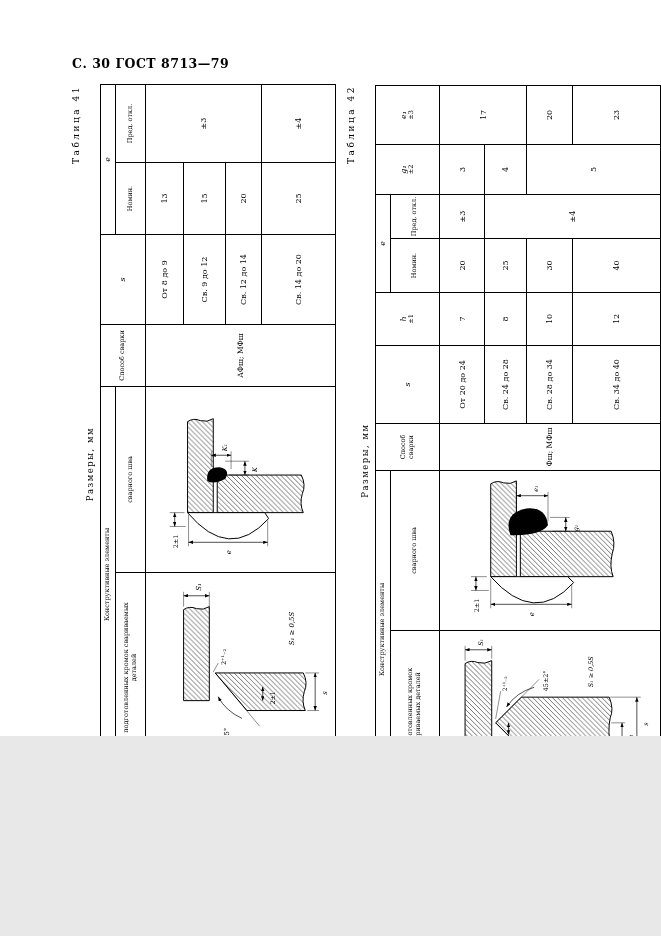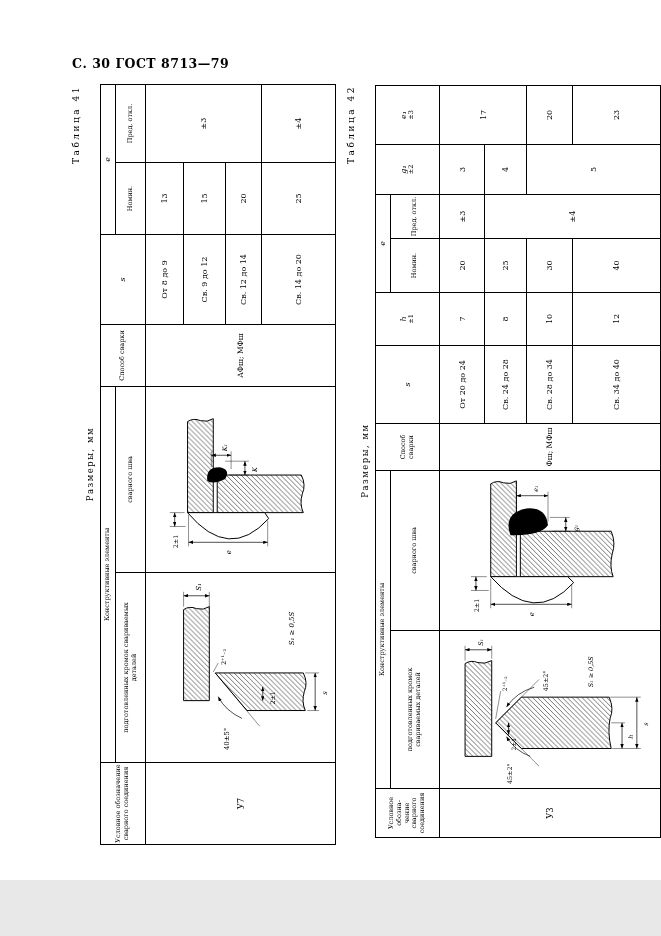--- a/index.html
+++ b/index.html
@@ -3,7 +3,7 @@
 <meta charset="utf-8">
 <style>
   html,body{margin:0;padding:0;background:#e8e8e8;}
-  #page{position:relative;width:661px;height:880px;background:#ffffff;overflow:hidden;
+  #page{position:relative;width:661px;height:736px;background:#ffffff;overflow:hidden;
         font-family:"DejaVu Serif","Liberation Serif",serif;color:#000;}
   #page-hdr{position:absolute;left:72px;top:56px;font-size:12.5px;font-weight:bold;letter-spacing:.5px;}
   .rot-wrap{position:absolute;}

